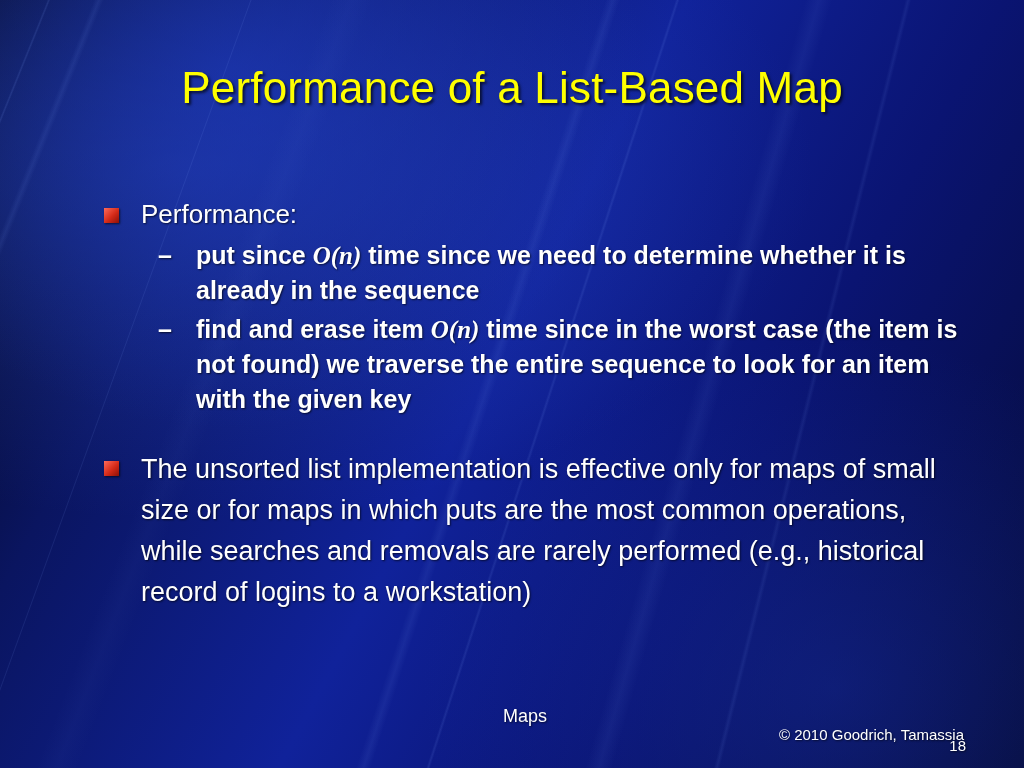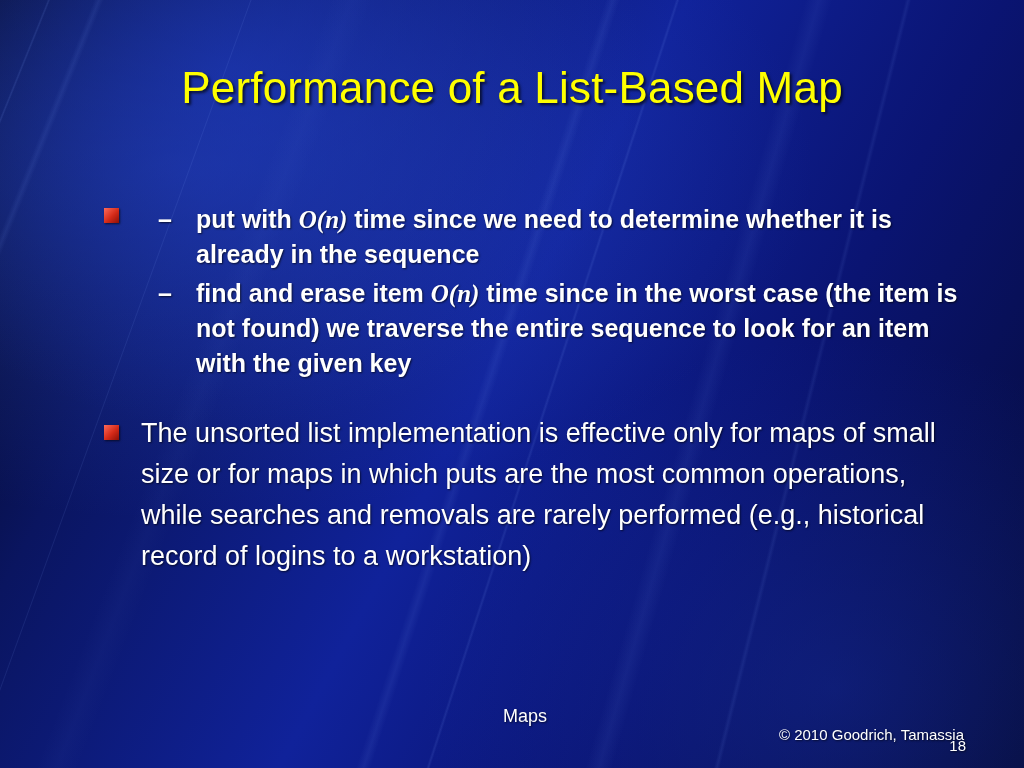--- a/index.html
+++ b/index.html
@@ -178,6 +178,7 @@
 
     <div class="l1">
       <span class="bullet-sq"></span>
+      <span>Performance:</span>
     </div>
 
     <div class="l2">

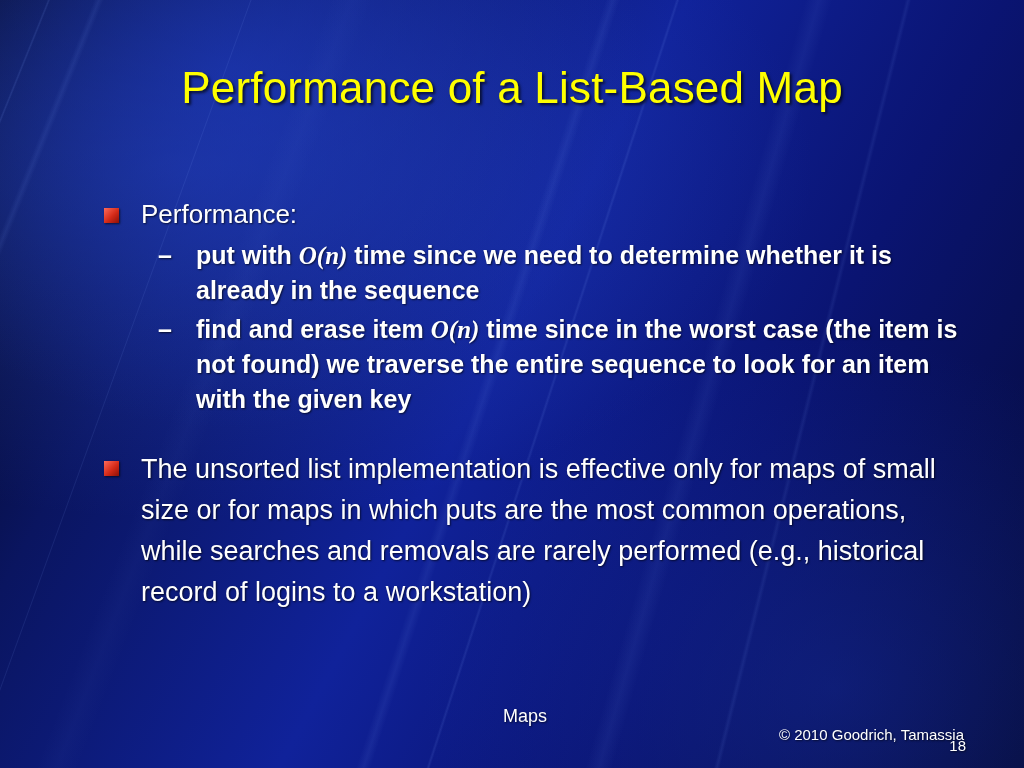--- a/index.html
+++ b/index.html
@@ -183,7 +183,7 @@
 
     <div class="l2">
       <span class="dash">–</span>
-      <span>put with </span><span class="bigO">O(n)</span><span> time since we need to determine whether it is already in the sequence</span>
+      <span>put since </span><span class="bigO">O(n)</span><span> time since we need to determine whether it is already in the sequence</span>
     </div>
 
     <div class="l2">

